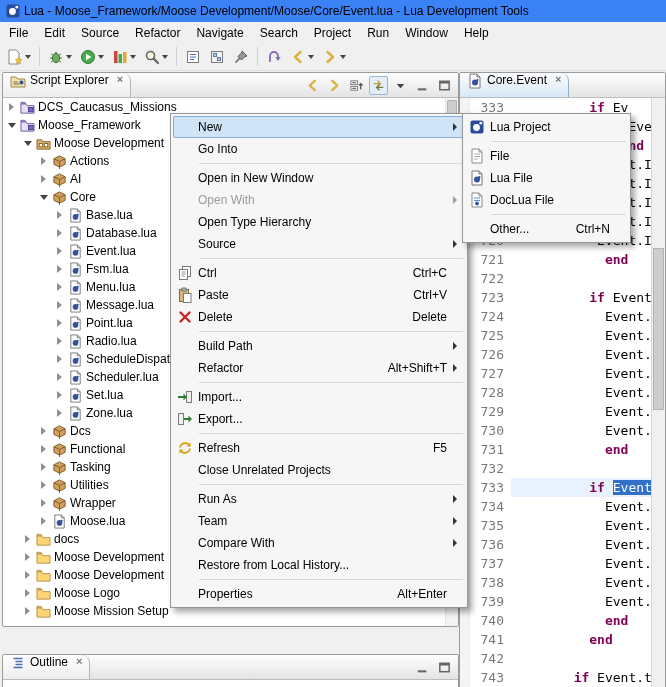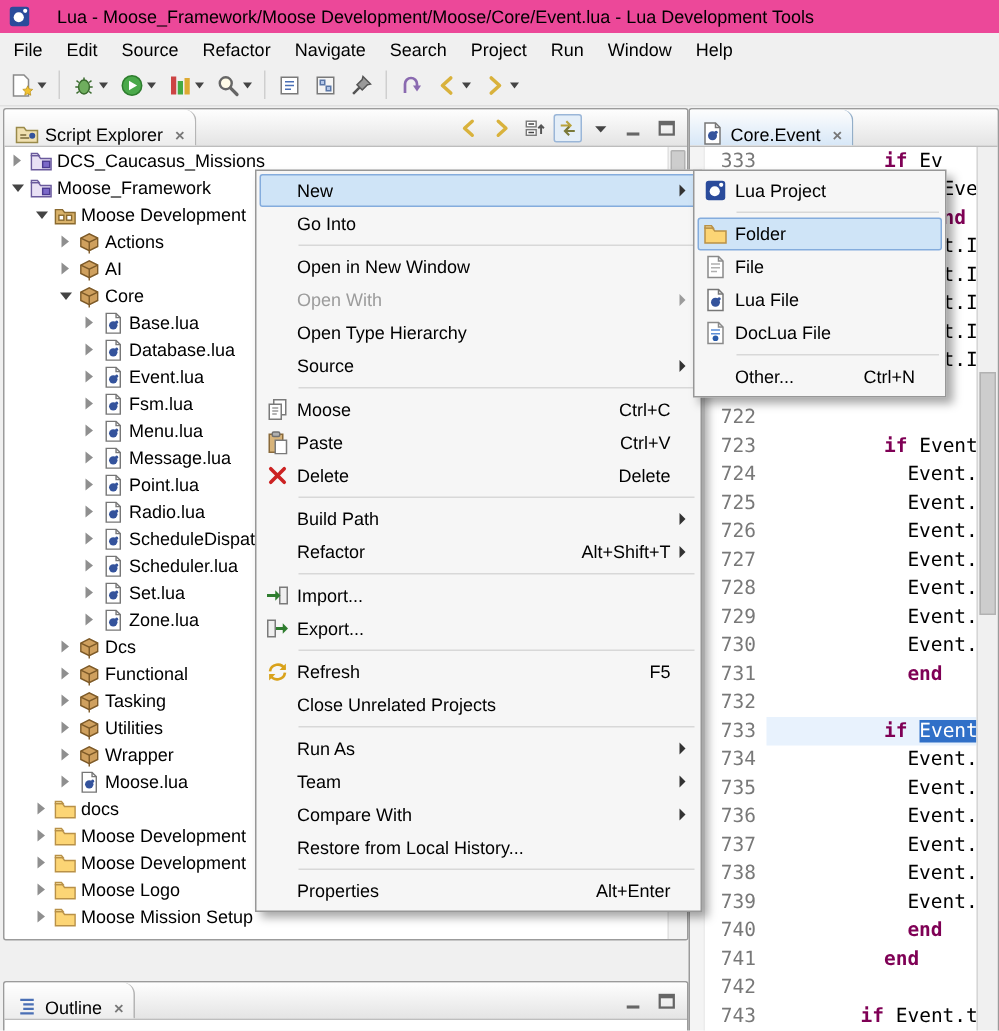--- a/index.html
+++ b/index.html
@@ -9,7 +9,7 @@
   .ic svg{width:100%;height:100%}
 
   
-  .titlebar{height:22px;display:flex;align-items:center;gap:17px;padding:0 5px;background:#ec4899;white-space:nowrap}
+  .titlebar{height:22px;display:flex;align-items:center;gap:3px;padding:0 5px;background:#3b82f6;white-space:nowrap}
   .menubar{height:21px;display:flex;align-items:center;padding-left:1px;background:#f0f0f0}
   .mbi{padding:2px 8px}
   .toolbar{height:27px;display:flex;align-items:center;background:#f0f0f0;border-bottom:1px solid #e0e0e0;padding:0 3px}

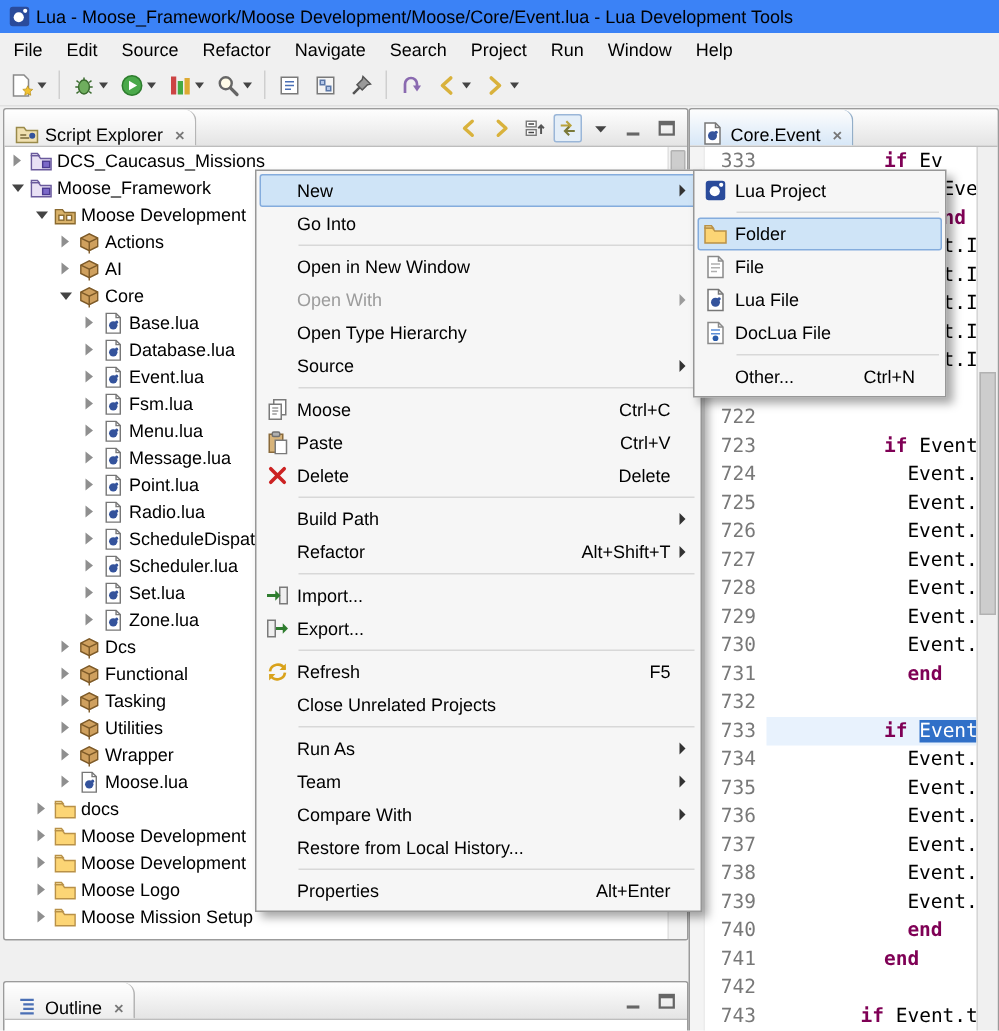--- a/index.html
+++ b/index.html
@@ -23,7 +23,7 @@
   #outlinep{left:2px;top:654px;width:455px;height:59px}
   #editorp{left:459px;top:72px;width:205px;height:615px}
   .phead{height:24px;background:linear-gradient(#fefefe,#e4e4e4);border-bottom:1px solid #bdbdbd;display:flex;align-items:center}
-  .ptab{display:flex;align-items:flex-end;gap:4px;height:24px;padding:0 7px;background:linear-gradient(#ffffff,#ededed);
+  .ptab{display:flex;align-items:flex-start;gap:4px;height:24px;padding:0 7px;background:linear-gradient(#ffffff,#ededed);
         border-right:1px solid #b5b5b5;border-top-right-radius:8px;white-space:nowrap}
   .etab{background:linear-gradient(#fdfdfd,#d7e7f7);border-right:1px solid #93aec8}
   .closex{color:#777;font-weight:bold;font-size:11px;margin-left:4px}

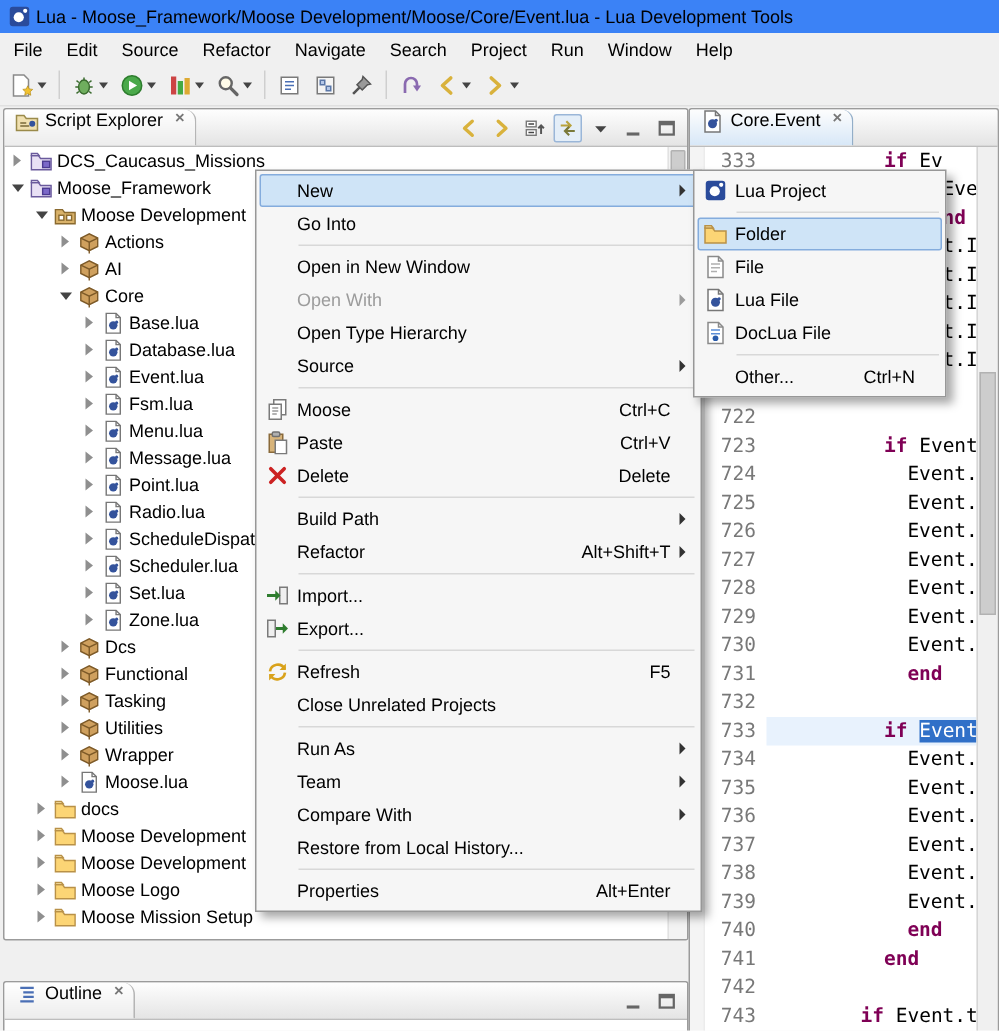--- a/index.html
+++ b/index.html
@@ -879,19 +879,6 @@
       <span class="marslot"></span>
     </div>
     <div class="msep"></div>
-    <div class="mi hl">
-      <span class="mic">
-        <span class="ic">
-          <svg viewBox="0 0 16 16">
-            <path d="M1 4h5l1.5 2H15v8H1z" fill="#fcd575" stroke="#b99147"></path>
-            <path d="M1 4V2.5h4.3l1.2 1.5z" fill="#fde9ae" stroke="#b99147"></path>
-          </svg>
-        </span>
-      </span>
-      <span class="ml">Folder</span>
-      <span class="msp"></span>
-      <span class="marslot"></span>
-    </div>
     <div class="mi">
       <span class="mic">
         <span class="ic">

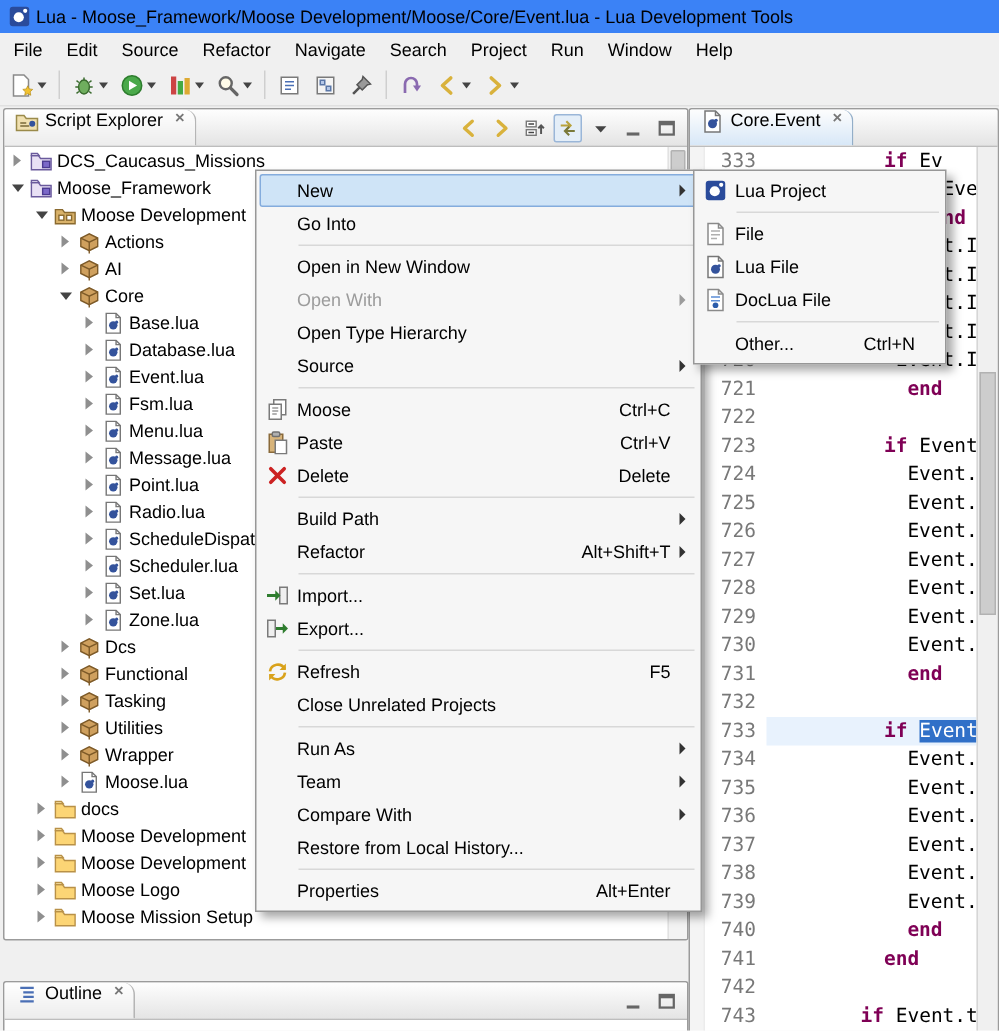--- a/index.html
+++ b/index.html
@@ -720,7 +720,7 @@
           </svg>
         </span>
       </span>
-      <span class="ml">Moose</span>
+      <span class="ml">Ctrl</span>
       <span class="msp"></span>
       <span class="mac">Ctrl+C</span>
       <span class="marslot"></span>

